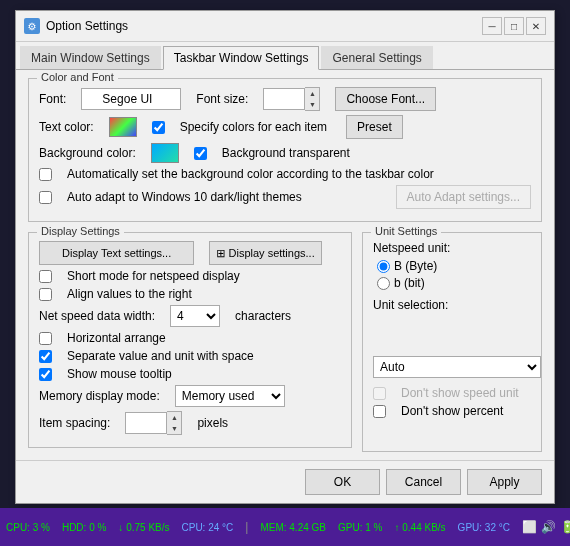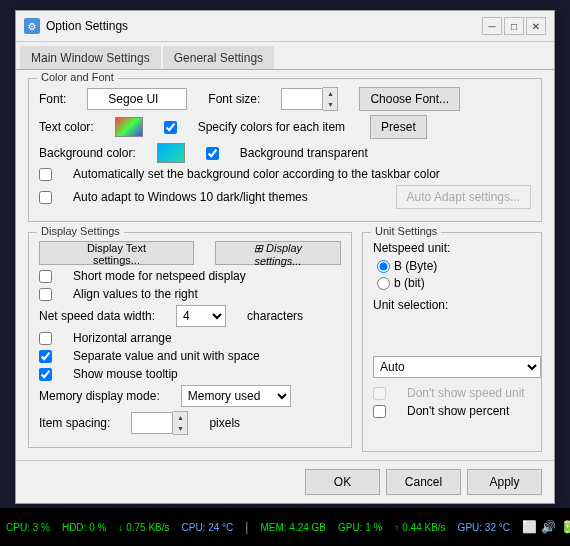--- a/index.html
+++ b/index.html
@@ -370,6 +370,7 @@
 
       <div class="tabs">
         <div class="tab">Main Window Settings</div>
+        <div class="tab active">Taskbar Window Settings</div>
         <div class="tab">General Settings</div>
       </div>
 

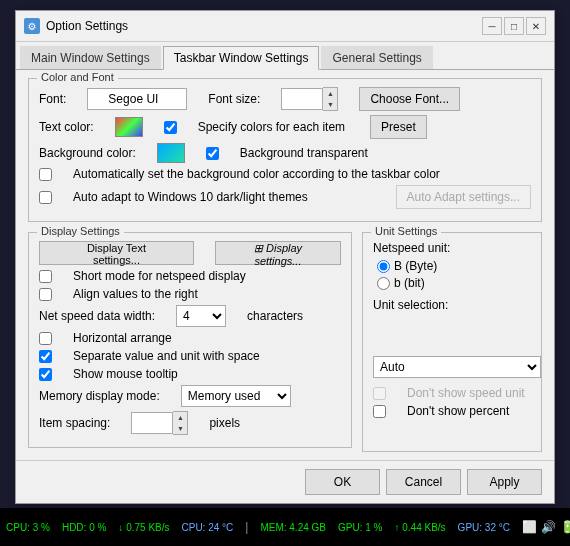--- a/index.html
+++ b/index.html
@@ -128,7 +128,7 @@
     .row {
       display: flex;
       align-items: center;
-      gap: 21px;
+      gap: 15px;
       margin-bottom: 4px;
     }
 

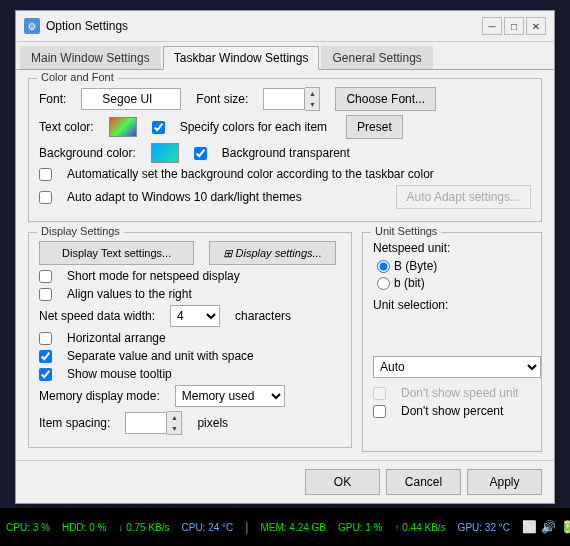--- a/index.html
+++ b/index.html
@@ -437,7 +437,7 @@
 
                 <div class="row">
                   <button class="btn" style="font-size:11px;padding:0 22px;">Display Text settings...</button>
-                  <button class="btn" style="font-size:11px;padding:0 13px;font-style:italic;">⊞ Display settings...</button>
+                  <button class="btn" style="font-size:11px;padding:0 6px;">⊞ Display settings...</button>
                 </div>
 
                 <div class="row">

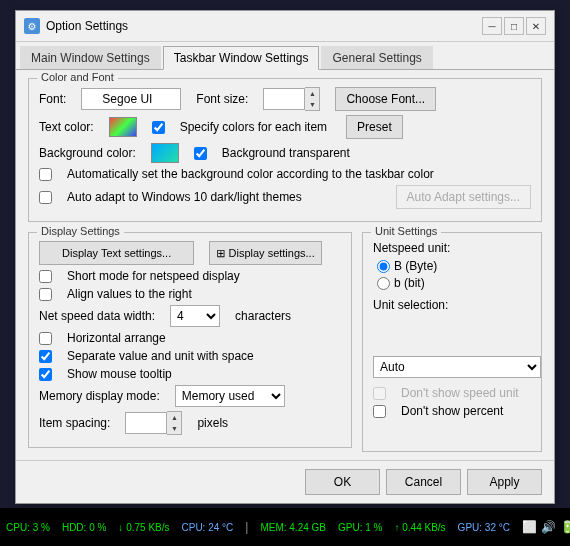--- a/index.html
+++ b/index.html
@@ -278,7 +278,7 @@
       left: 0;
       width: 570px;
       height: 38px;
-      background: #000000;
+      background: #4c1d95;
       display: flex;
       align-items: center;
       padding: 0 6px;

